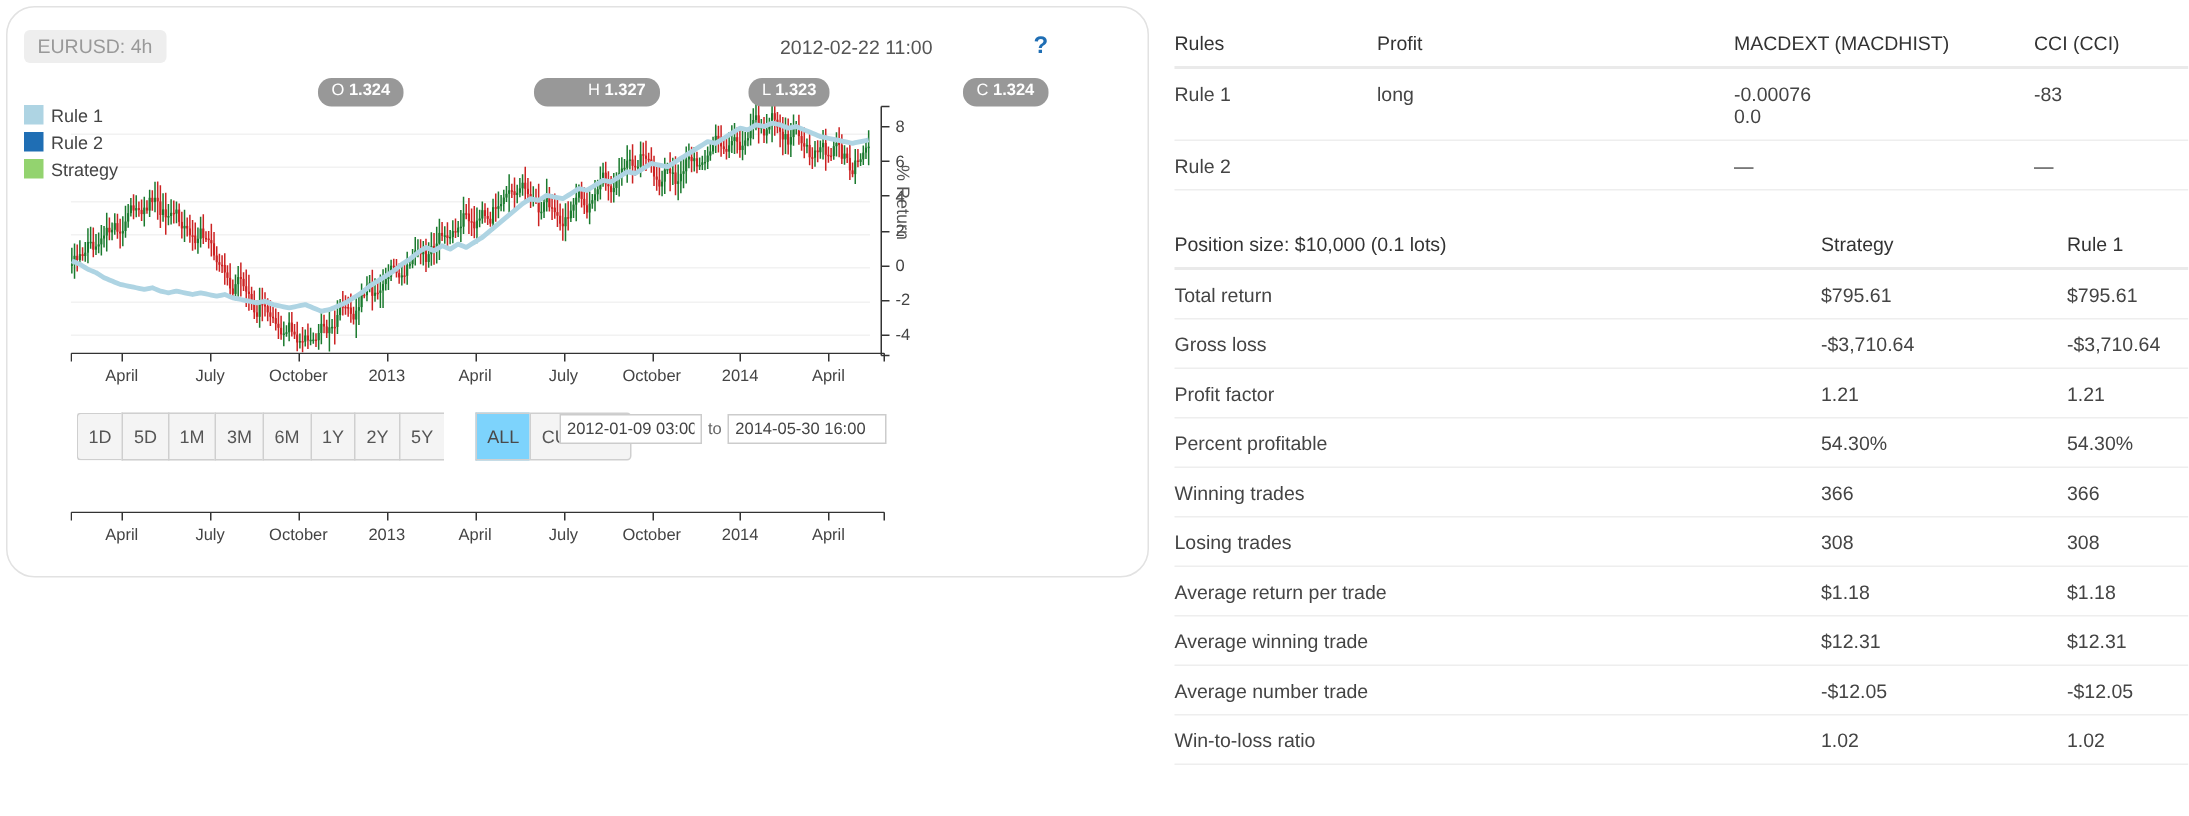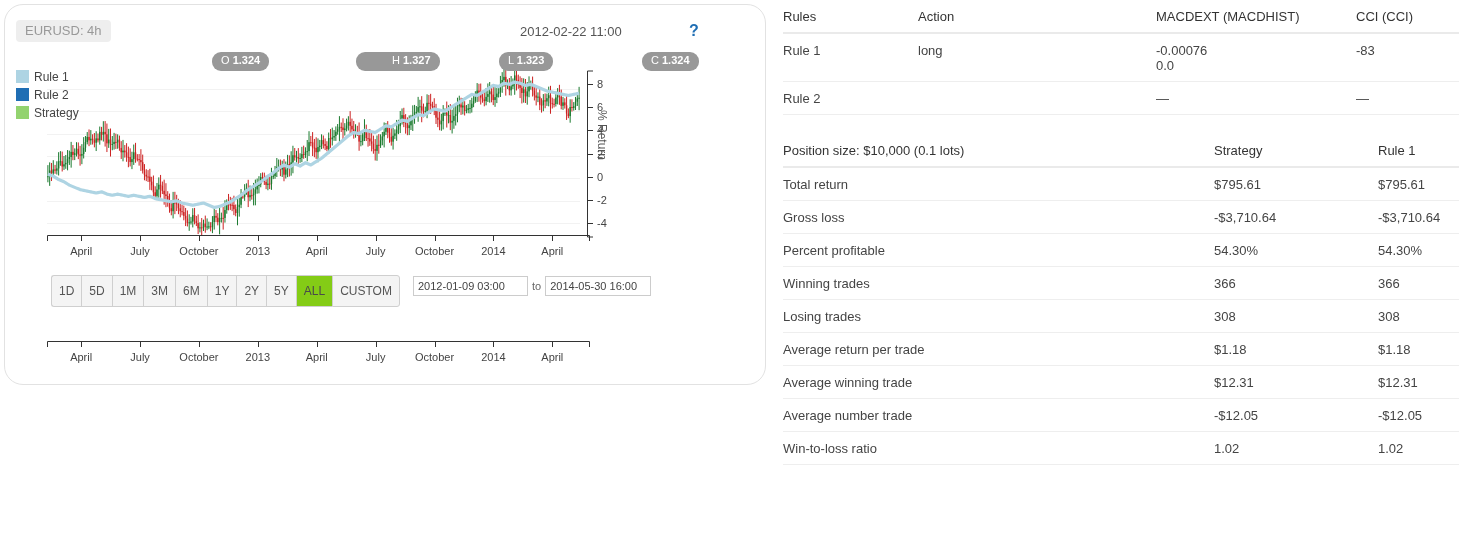--- a/index.html
+++ b/index.html
@@ -213,7 +213,7 @@
   #right-pane {
     position: absolute;
     left: 783px;
-    top: 0;
+    top: 12px;
     width: 676px;
     height: 440px;
   }

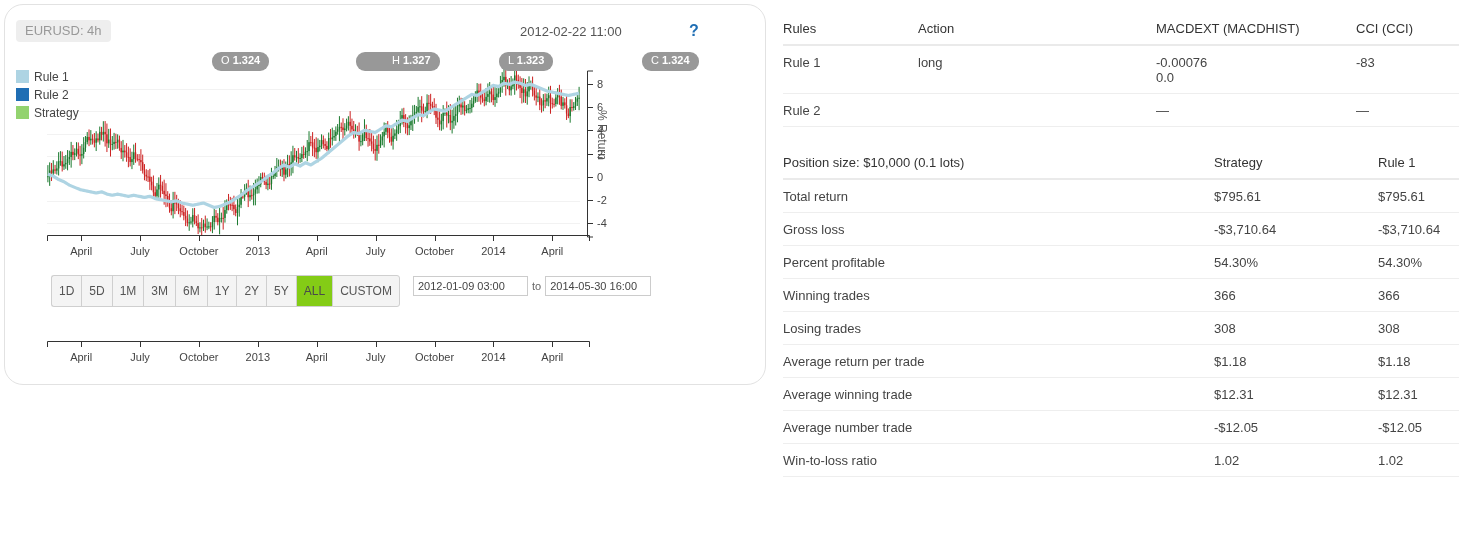--- a/index.html
+++ b/index.html
@@ -972,7 +972,7 @@
     <thead>
       <tr>
         <th>Rules</th>
-        <th>Action</th>
+        <th>Profit</th>
         <th>MACDEXT (MACDHIST)</th>
         <th>CCI (CCI)</th>
       </tr>

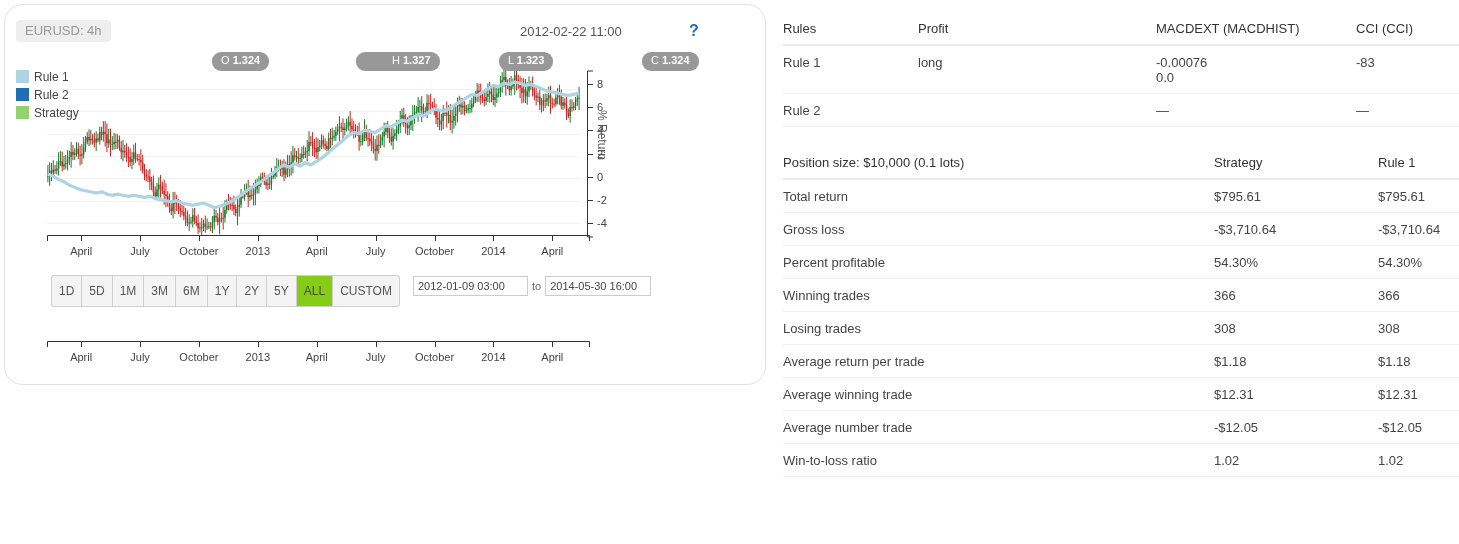--- a/index.html
+++ b/index.html
@@ -1025,6 +1025,11 @@
           <td class="neg">-$3,710.64</td>
         </tr>
         <tr>
+          <td>Profit factor</td>
+          <td class="">1.21</td>
+          <td class="">1.21</td>
+        </tr>
+        <tr>
           <td>Percent profitable</td>
           <td class="">54.30%</td>
           <td class="">54.30%</td>

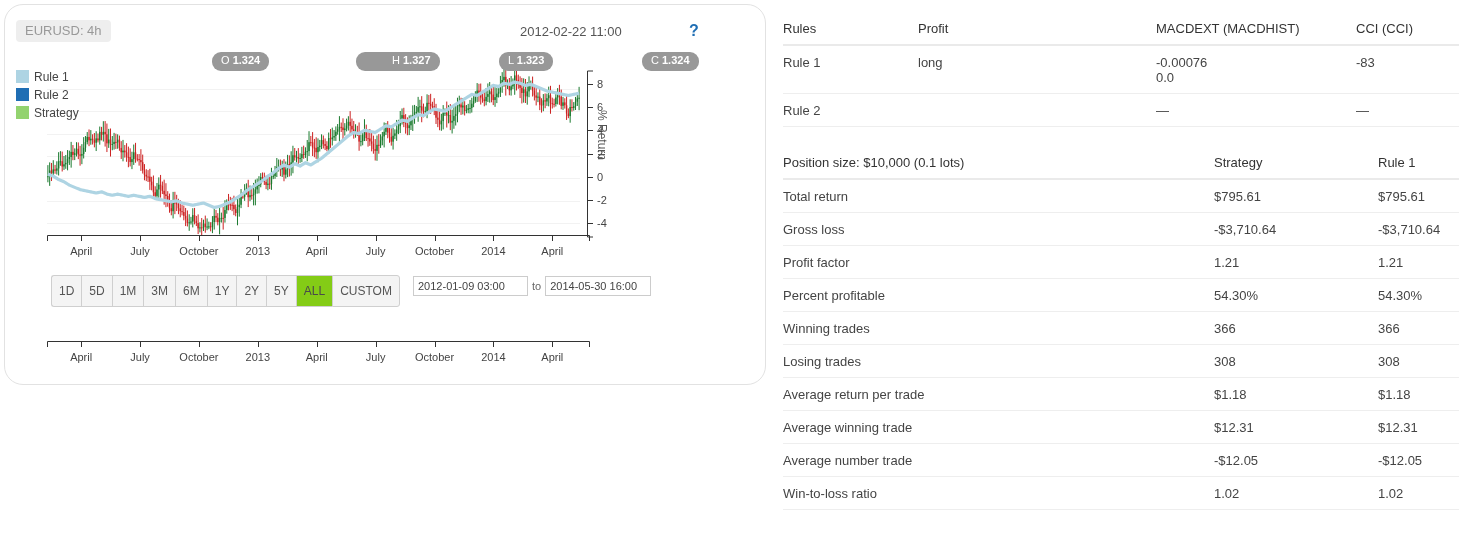--- a/index.html
+++ b/index.html
@@ -180,7 +180,7 @@
   }
   .range-btn:first-child { border-radius: 3px 0 0 3px; }
   .range-btn:last-child  { border-right: 1px solid #cfcfcf; border-radius: 0 3px 3px 0; }
-  .range-btn.active { background: #84cc16; color: #4a4a4a; }
+  .range-btn.active { background: #7dd3fc; color: #4a4a4a; margin-left: 21px; }
 
   #date-range {
     position: absolute;

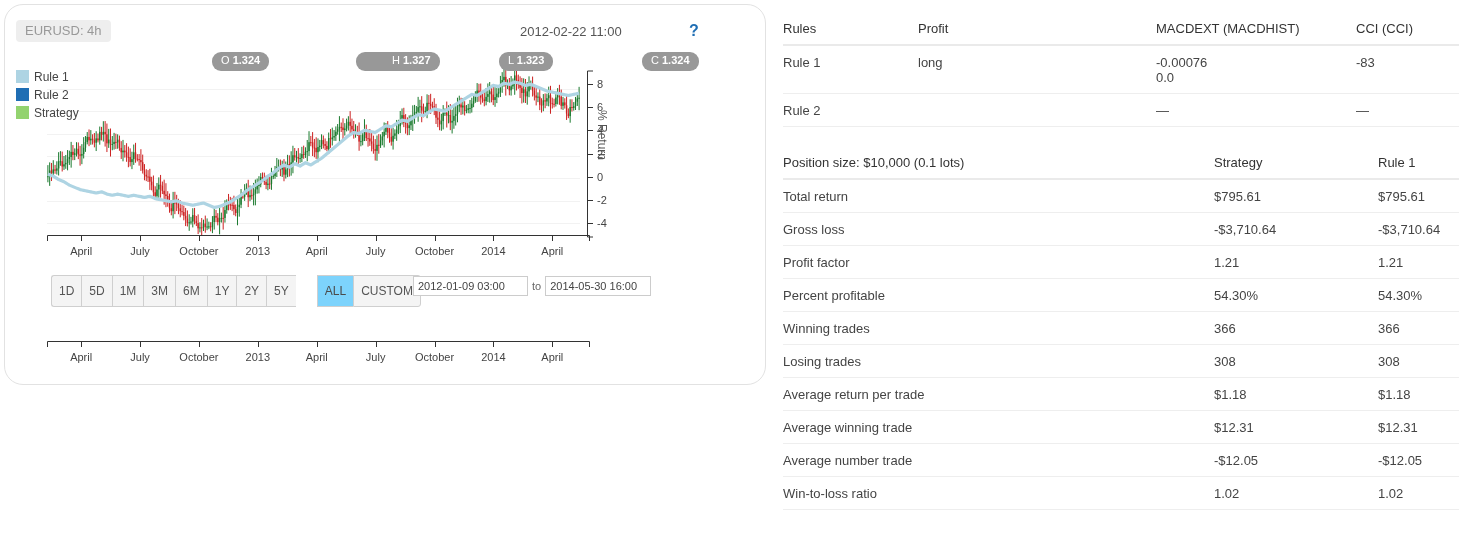--- a/index.html
+++ b/index.html
@@ -201,7 +201,7 @@
     line-height: 20px;
     box-sizing: border-box;
   }
-  .date-input.from { width: 115px; margin-left: 40px; }
+  .date-input.from { width: 95px; }
   .date-input.to   { width: 106px; }
   #date-sep {
     font-size: 11px;

